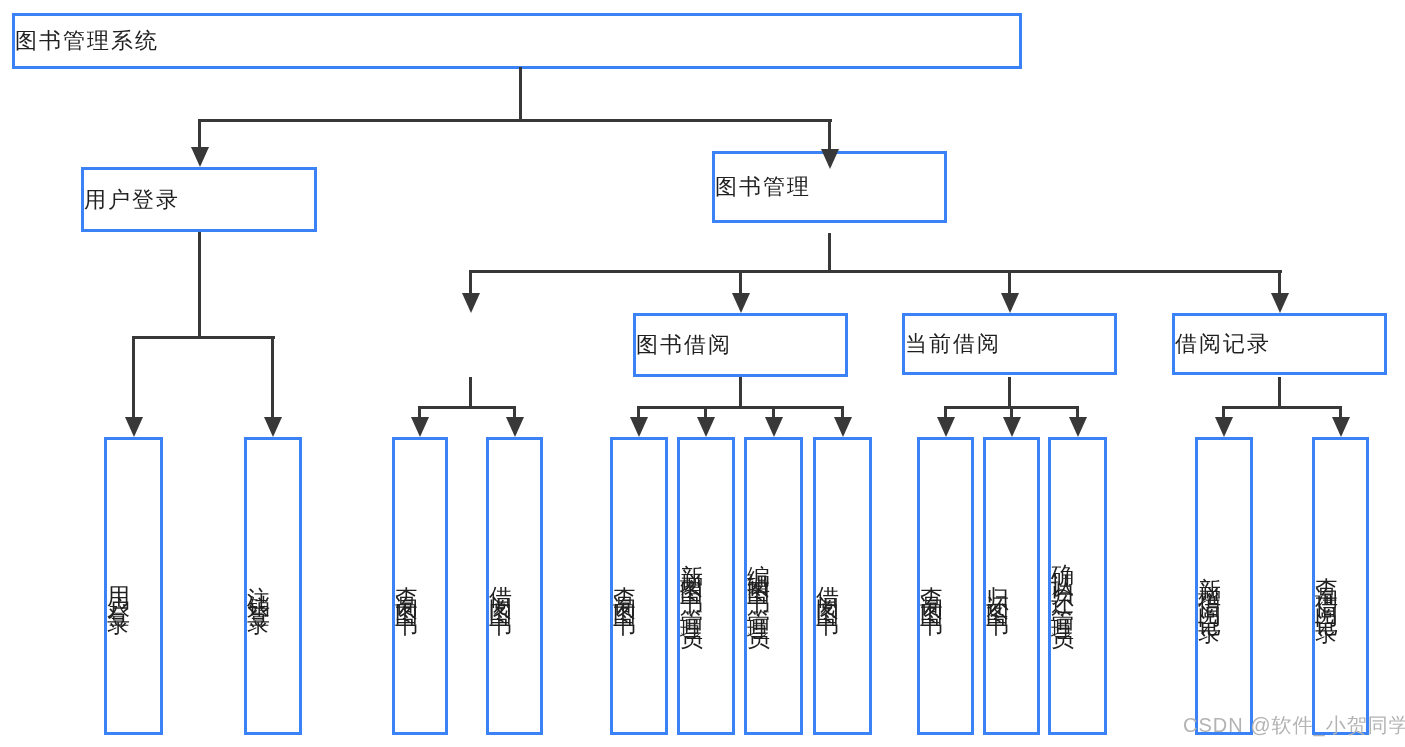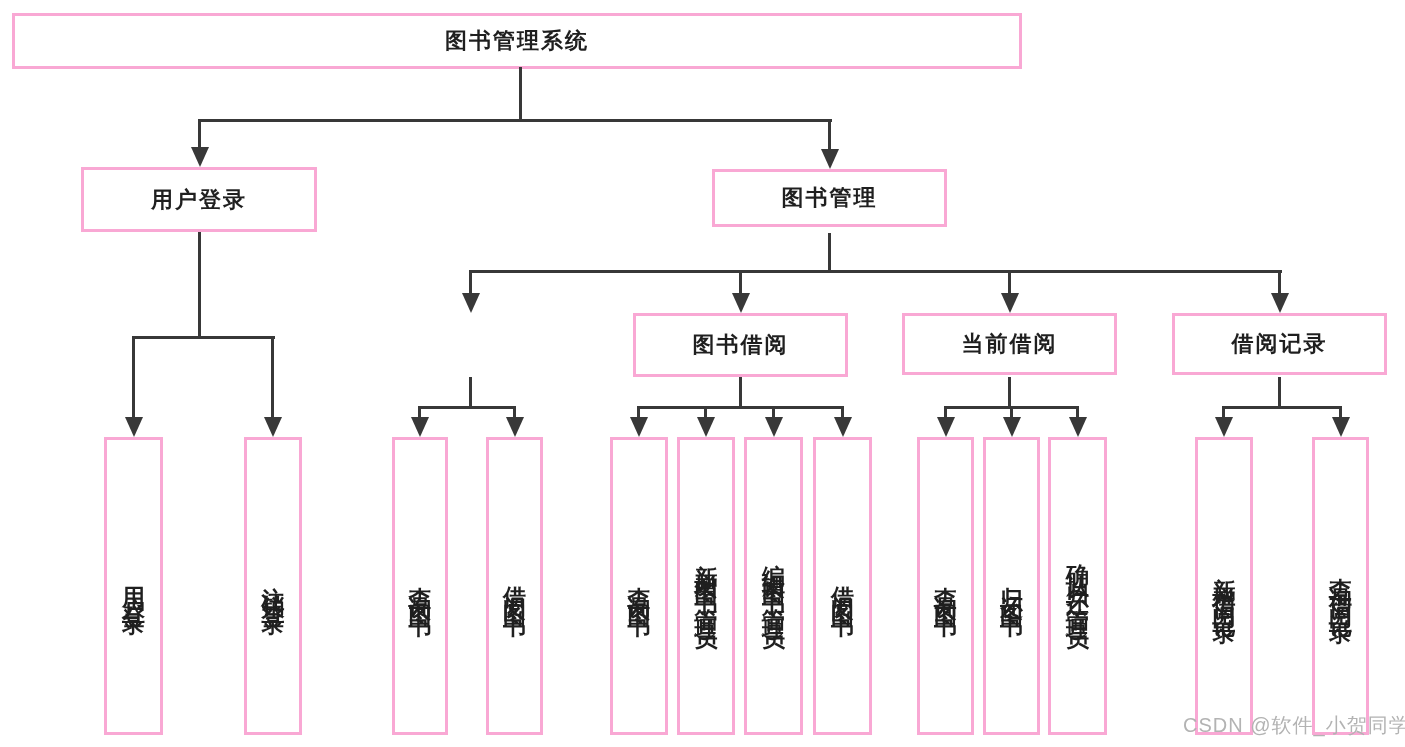--- a/index.html
+++ b/index.html
@@ -9,7 +9,7 @@
   }
   .node{
     position:absolute;box-sizing:border-box;background:#ffffff;
-    border:3px solid #f9a8d4;display:flex;align-items:center;justify-content:center;font-weight:bold;
+    border:3px solid #3b82f6;display:flex;align-items:center;justify-content:flex-start;
   }
   .hnode span{font-size:22px;letter-spacing:2px;white-space:nowrap;}
   .leaf{top:437px;height:298px;}

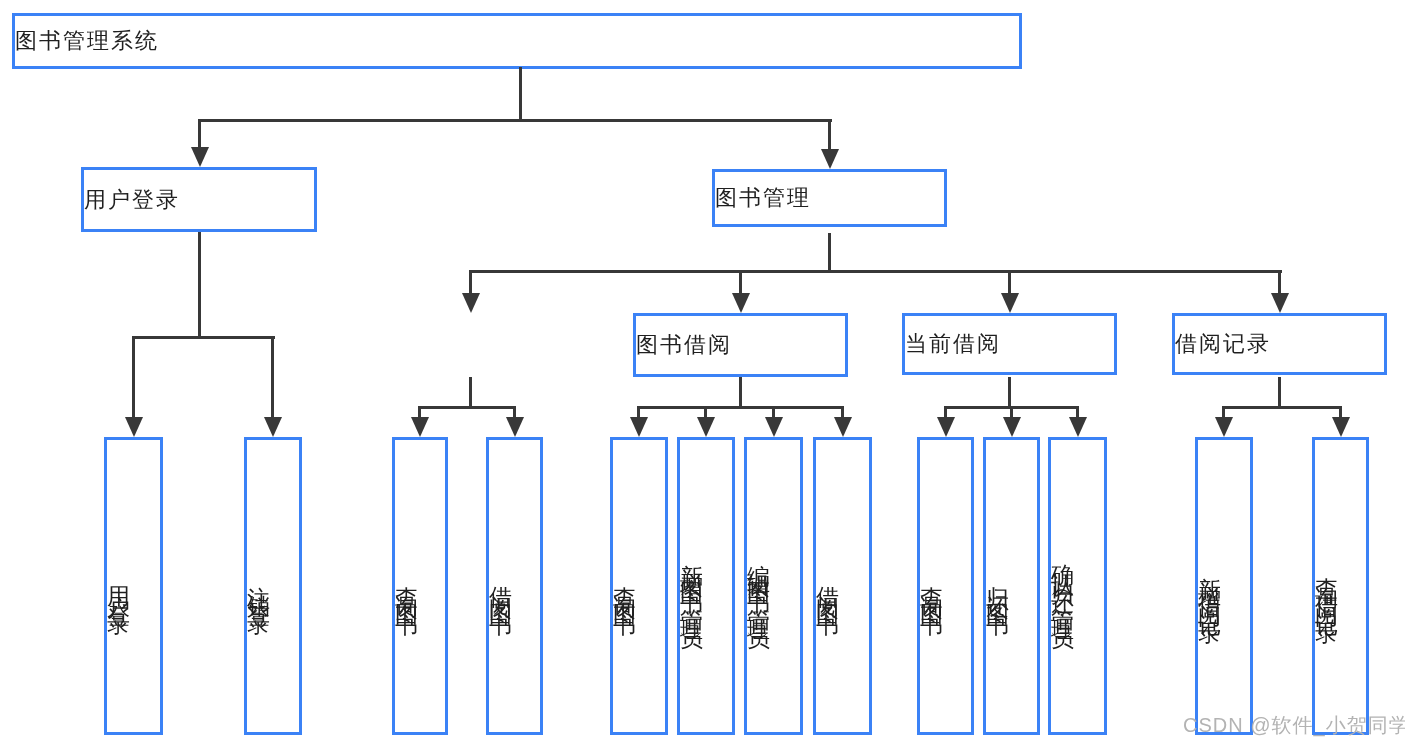--- a/index.html
+++ b/index.html
@@ -41,7 +41,7 @@
   <div class="node hnode" style="left:81px;top:167px;width:236px;height:65px">
     <span>用户登录</span>
   </div>
-  <div class="node hnode" style="left:712px;top:169px;width:235px;height:58px">
+  <div class="node hnode" style="left:712px;top:151px;width:235px;height:72px">
     <span>图书管理</span>
   </div>
 

